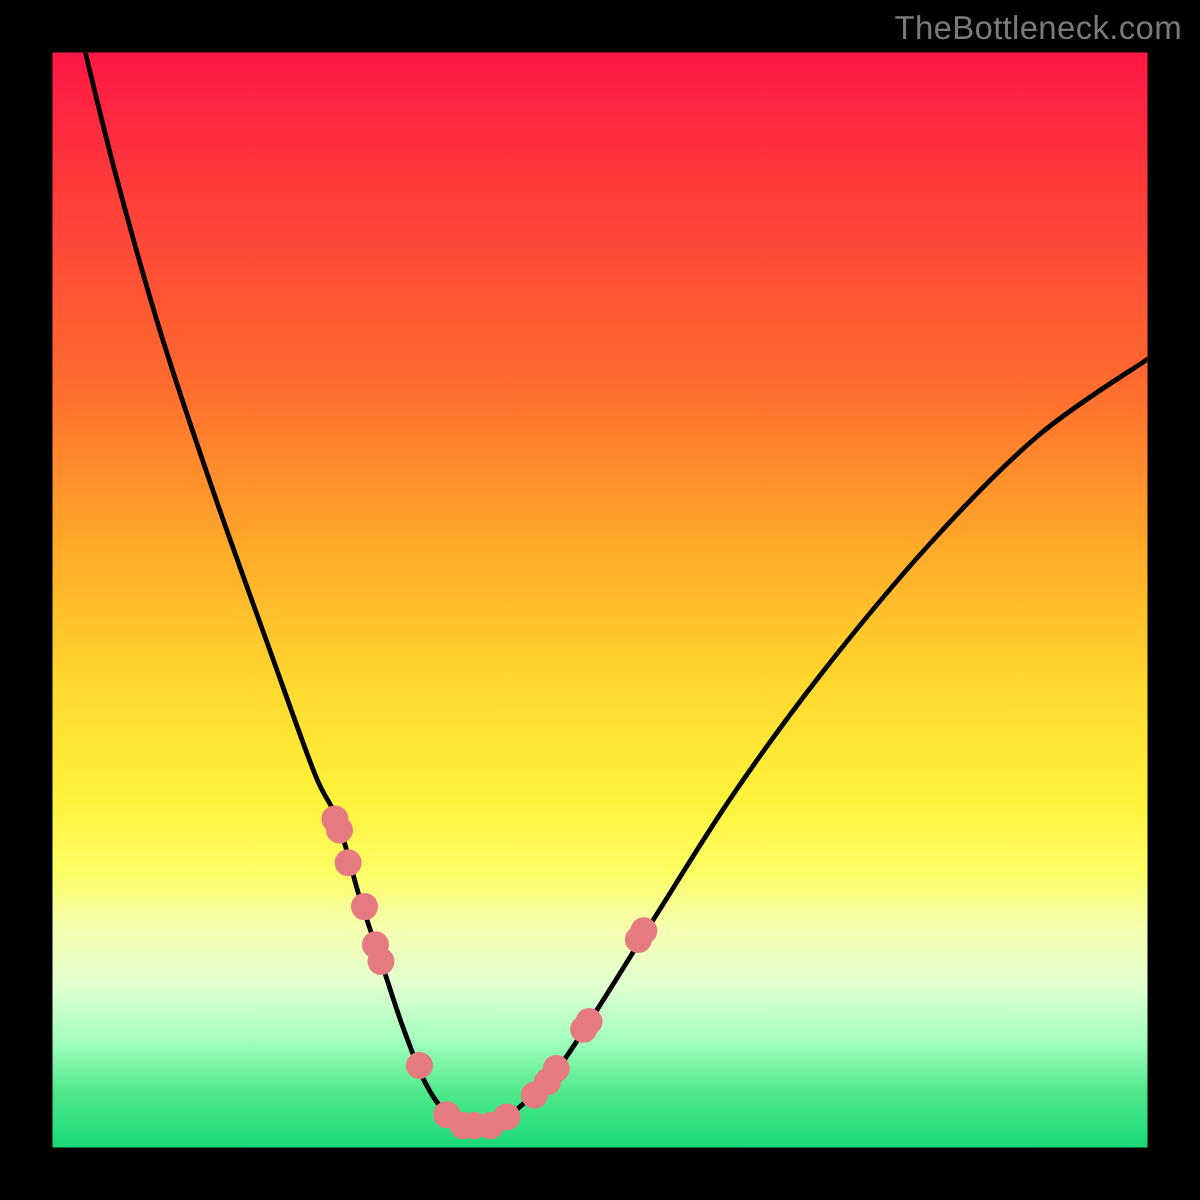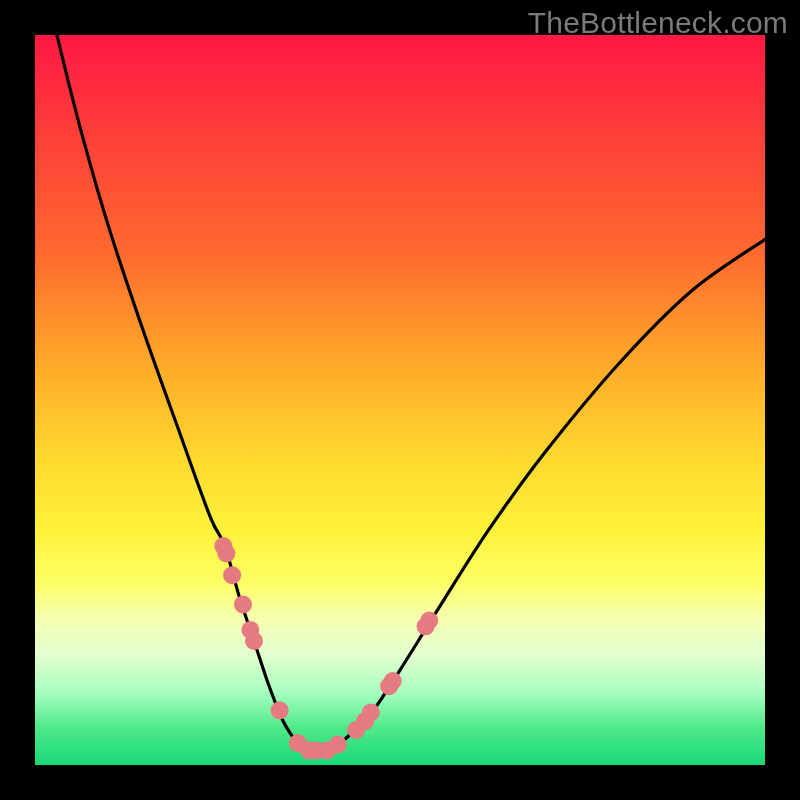--- a/index.html
+++ b/index.html
@@ -47,7 +47,7 @@
     top: 6px;
     right: 12px;
     color: #7a7a7a;
-    font-size: 30px;
+    font-size: 22px;
     font-weight: 500;
     letter-spacing: 0.2px;
   }

